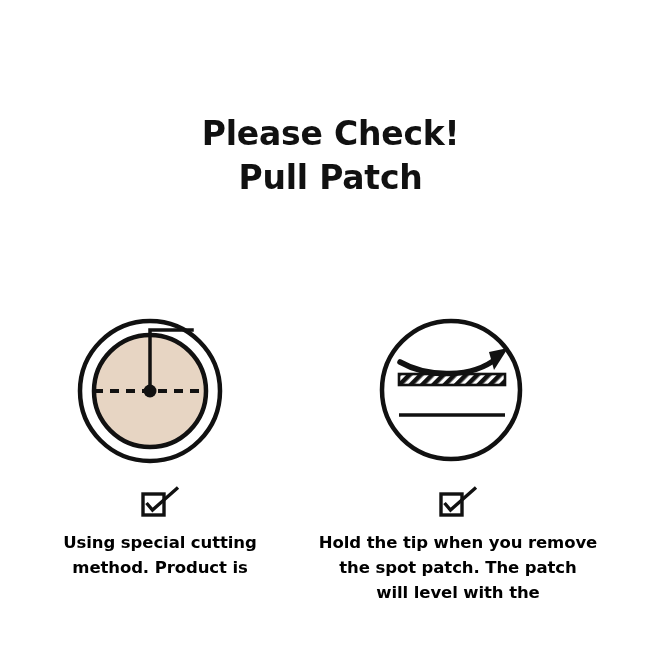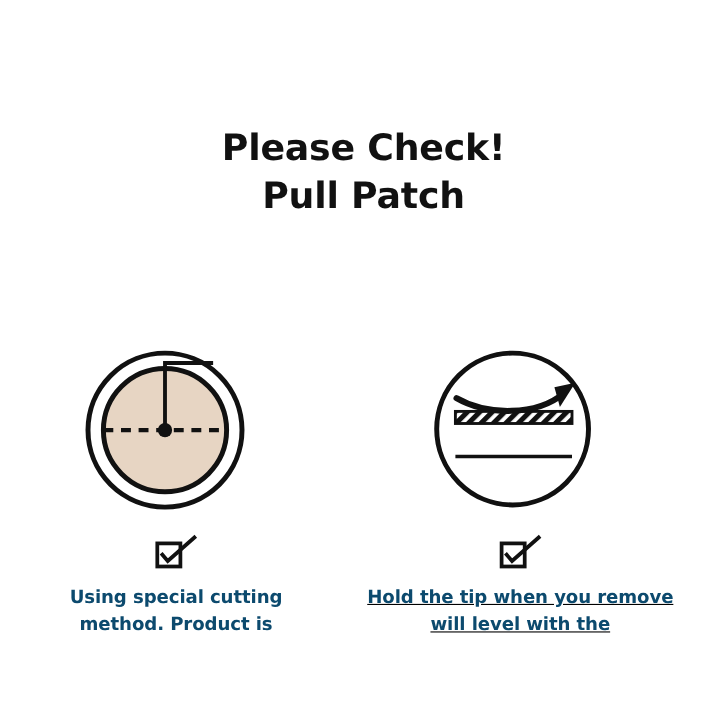--- a/index.html
+++ b/index.html
@@ -90,7 +90,7 @@
     font-weight: bold;
     font-size: 16.5px;
     line-height: 25px;
-    color: #0c4a6e;
+    color: #000000;
     text-align: center;
     width: 300px;
     margin-top: 6px;

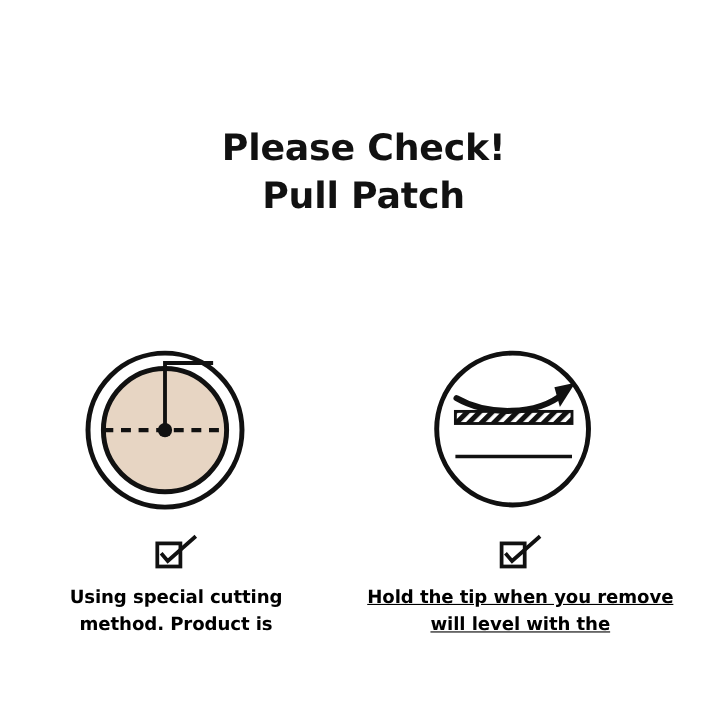--- a/index.html
+++ b/index.html
@@ -68,7 +68,7 @@
     width: 300px;
   }
   .panel-left  { left: 10px; }
-  .panel-right { left: 323px; text-decoration: underline; }
+  .panel-right { left: 308px; }
 
   .figure {
     position: relative;

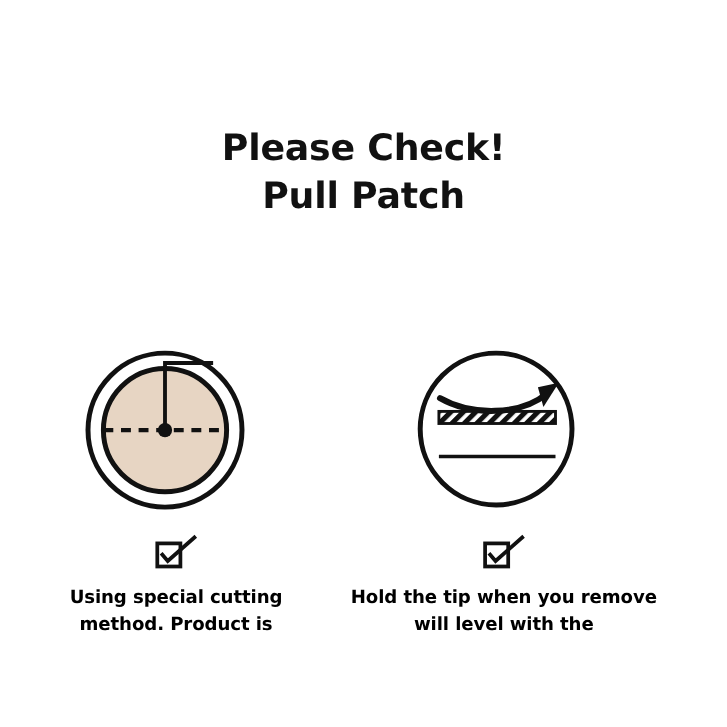--- a/index.html
+++ b/index.html
@@ -170,6 +170,7 @@
 
     <div class="caption">
       <span class="line">Hold the tip when you remove</span>
+      <span class="line">the spot patch. The patch</span>
       <span class="line">will level with the</span>
     </div>
   </div>

